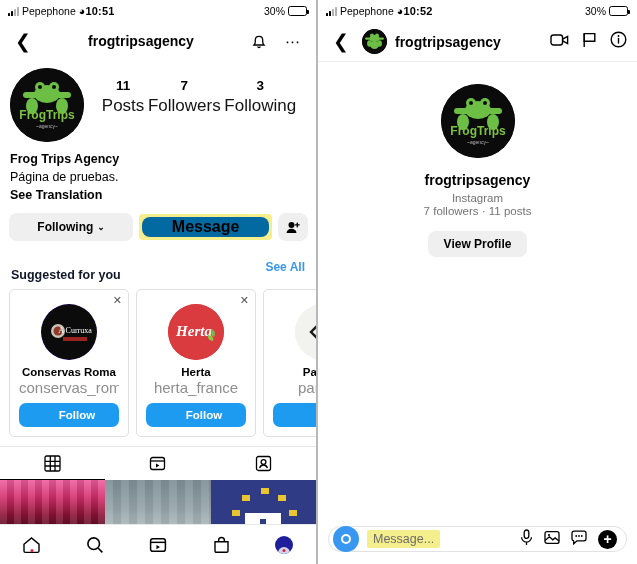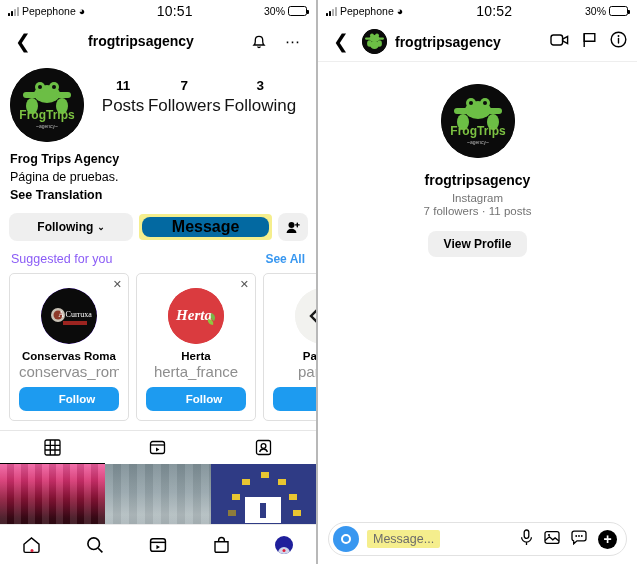--- a/index.html
+++ b/index.html
@@ -21,7 +21,7 @@
     padding: 0 9px 0 8px; font-size: 10.5px; font-weight: 700; color: #000;
   }
   .sb-left { display: flex; align-items: center; gap: 3px; flex: 0 0 auto; }
-  .sb-center { flex: 1; text-align: center; font-size: 14px; font-weight: 400; letter-spacing: .2px; }
+  .sb-center { flex: 1; font-size: 11px; font-weight: 700; letter-spacing: .2px; }
   .sb-right { display: flex; align-items: center; gap: 3px; flex: 0 0 auto; }
   .bars { display: flex; align-items: flex-end; gap: 1px; height: 9px; }
   .bars i { display: block; width: 2px; background: #000; border-radius: .5px; }

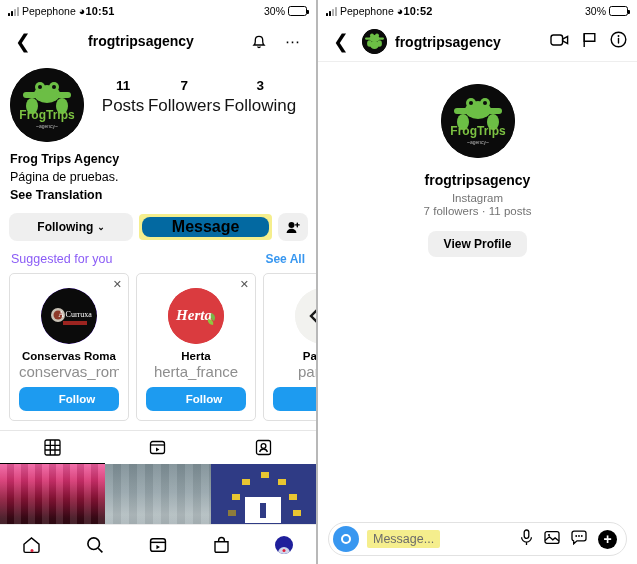--- a/index.html
+++ b/index.html
@@ -95,7 +95,7 @@
     display: flex; align-items: center; justify-content: space-between;
     padding: 11px 11px 7px 11px;
   }
-  .sugg-title { font-size: 12.5px; font-weight: 400; color: #8b5cf6; }
+  .sugg-title { font-size: 12.5px; font-weight: 700; color: #0f172a; margin-top: 16px; }
   .sugg-all { font-size: 12px; font-weight: 600; color: #3897f0; }
   .cards { display: flex; gap: 7px; padding: 0 0 0 9px; }
   .card {

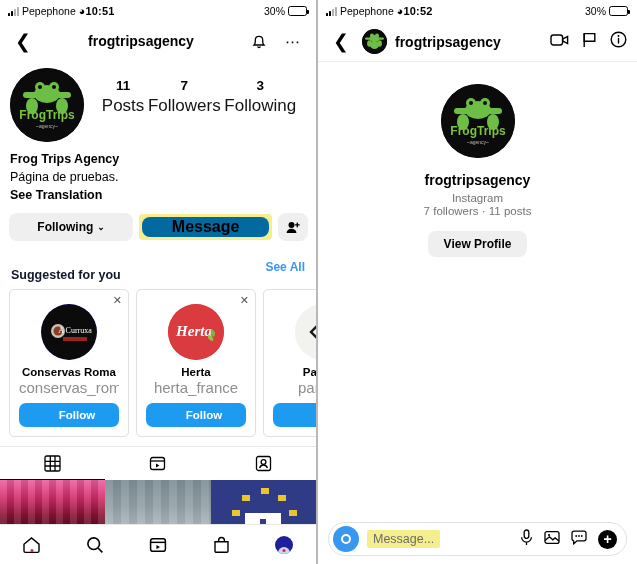--- a/index.html
+++ b/index.html
@@ -191,7 +191,7 @@
     display: flex; align-items: center; padding: 0 10px;
   }
   .comp-pill {
-    flex: 1; height: 34px; border: 1px solid #e2e2e2; border-radius: 18px;
+    flex: 1; height: 26px; border: 1px solid #e2e2e2; border-radius: 18px;
     display: flex; align-items: center; padding: 0 9px 0 4px; gap: 8px; background: #fff;
   }
   .cam {

